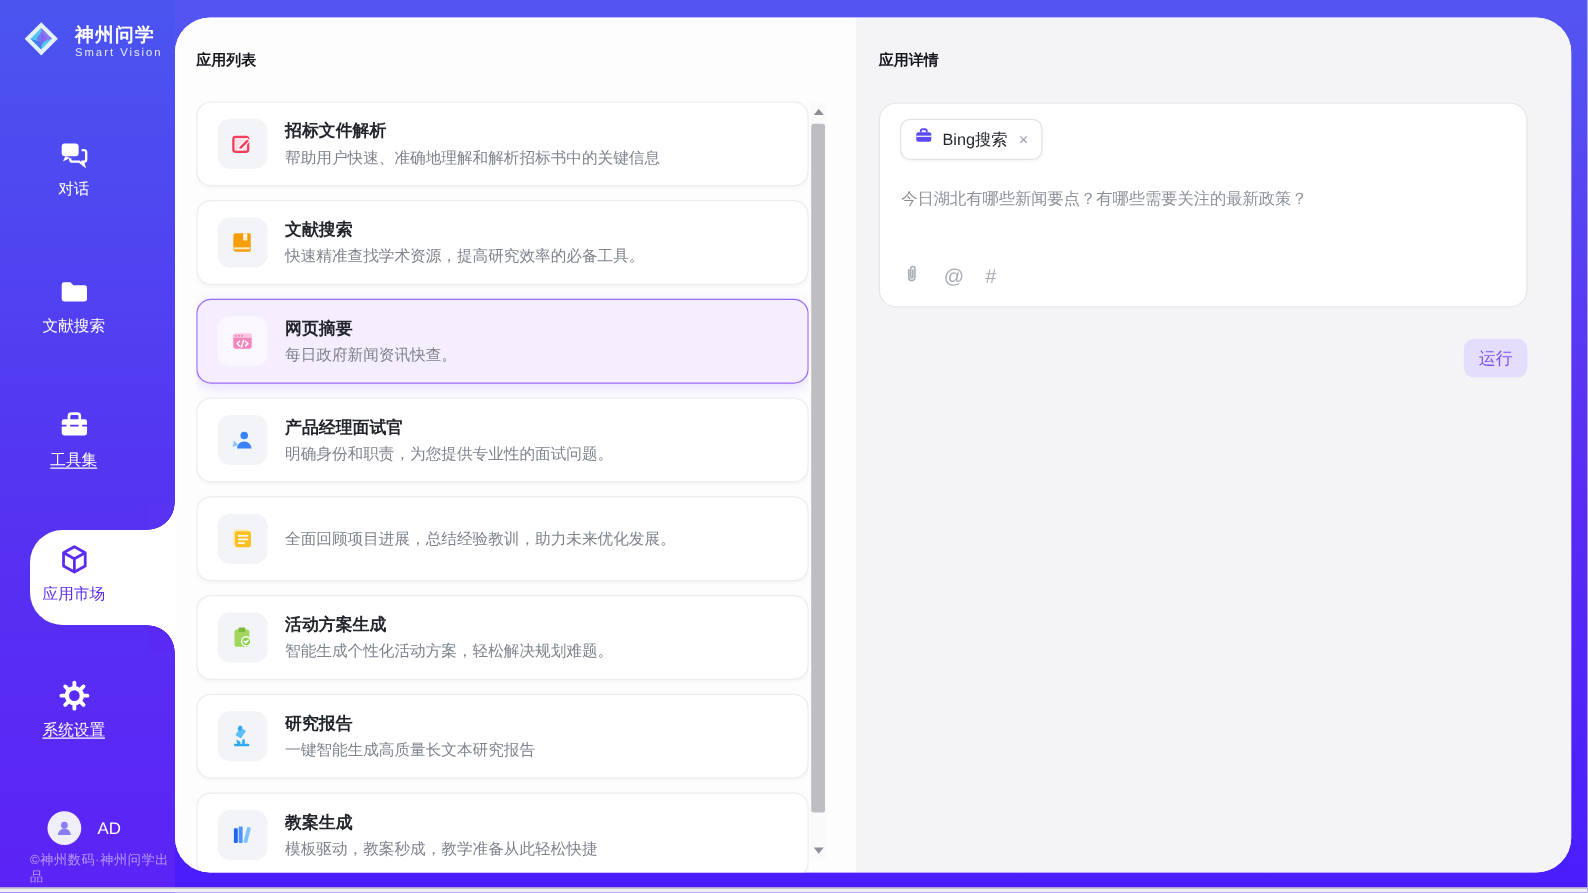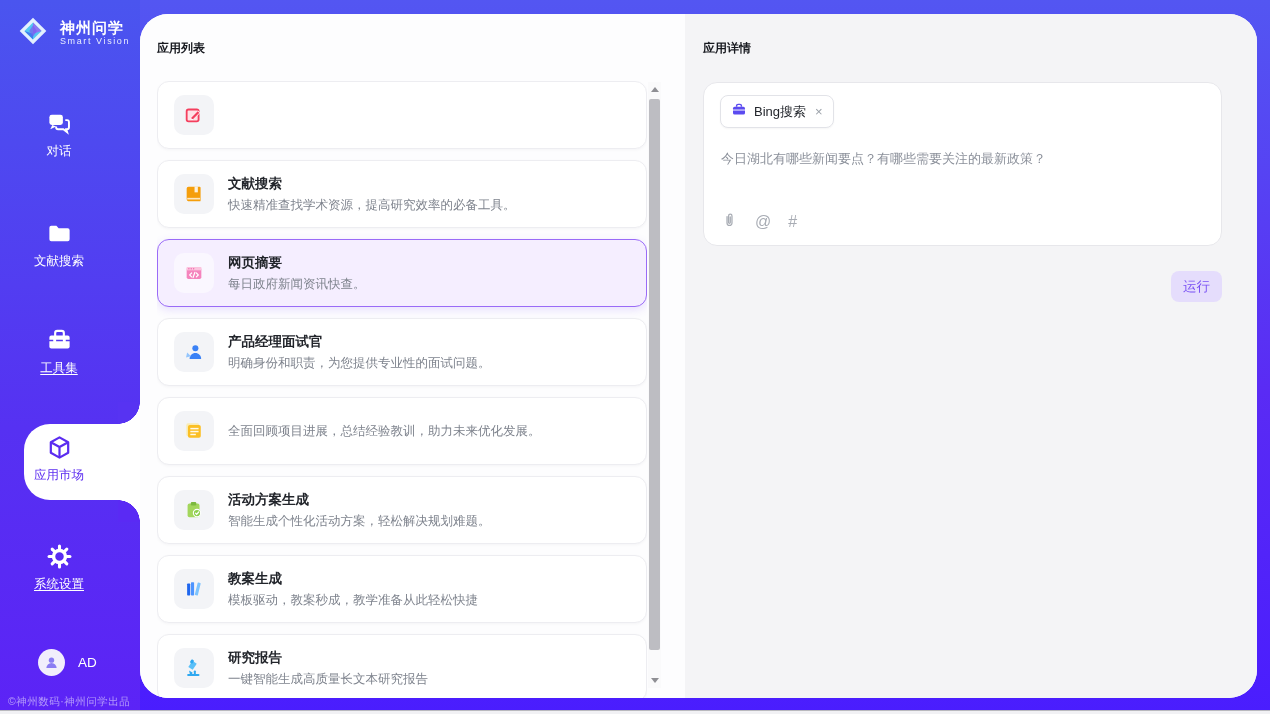--- a/index.html
+++ b/index.html
@@ -174,6 +174,10 @@
             <path d="M8.8 14.6l7.2-7.2 2.3 2.3-7.2 7.2H8.8z" fill="#f43f5e" stroke="#fff" stroke-width="1"></path>
           </svg>
         </span>
+        <span class="card-txt">
+          <span class="card-title">招标文件解析</span>
+          <span class="card-desc">帮助用户快速、准确地理解和解析招标书中的关键信息</span>
+        </span>
       </div>
 
       <div class="card">

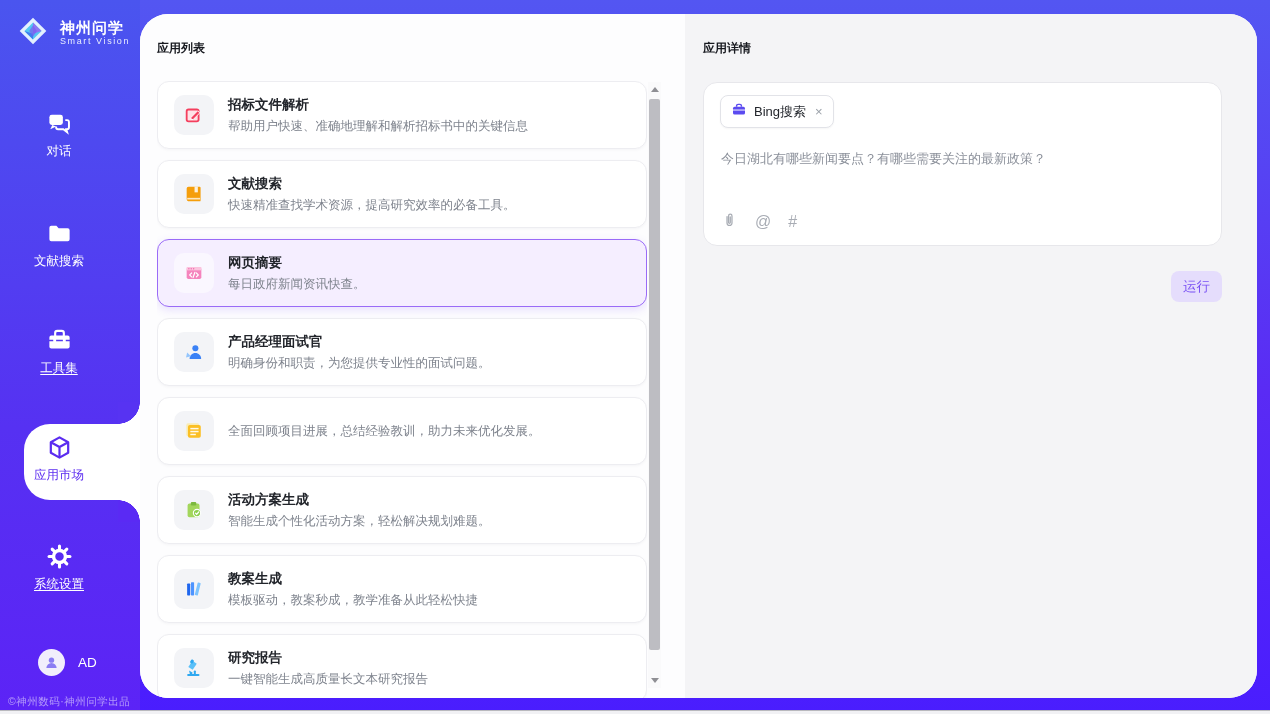--- a/index.html
+++ b/index.html
@@ -258,20 +258,6 @@
       <div class="card">
         <span class="app-icon">
           <svg viewBox="0 0 24 24" width="22" height="22">
-            <rect x="4.5" y="6" width="3.4" height="13" rx=".8" fill="#1f66ee"></rect>
-            <rect x="8.7" y="4.5" width="3.4" height="14.5" rx=".8" fill="#4d94ff"></rect>
-            <rect x="14.4" y="5" width="3.4" height="14" rx=".8" fill="#7cc3ff" transform="rotate(14 16.1 12)"></rect>
-          </svg>
-        </span>
-        <span class="card-txt">
-          <span class="card-title">教案生成</span>
-          <span class="card-desc">模板驱动，教案秒成，教学准备从此轻松快捷</span>
-        </span>
-      </div>
-
-      <div class="card">
-        <span class="app-icon">
-          <svg viewBox="0 0 24 24" width="22" height="22">
             <path d="M10.2 4.2l4.8 3.2-4.4 6.6-4.8-3.2z" fill="#5bc0f8"></path>
             <rect x="8.2" y="2.8" width="3.2" height="4.2" rx="1" transform="rotate(33 9.8 4.9)" fill="#2fa8f0"></rect>
             <path d="M6.6 14.6l4 2.7-1.1 1.7H7.6z" fill="#2fa8f0"></path>
@@ -282,6 +268,20 @@
         <span class="card-txt">
           <span class="card-title">研究报告</span>
           <span class="card-desc">一键智能生成高质量长文本研究报告</span>
+        </span>
+      </div>
+
+      <div class="card">
+        <span class="app-icon">
+          <svg viewBox="0 0 24 24" width="22" height="22">
+            <rect x="4.5" y="6" width="3.4" height="13" rx=".8" fill="#1f66ee"></rect>
+            <rect x="8.7" y="4.5" width="3.4" height="14.5" rx=".8" fill="#4d94ff"></rect>
+            <rect x="14.4" y="5" width="3.4" height="14" rx=".8" fill="#7cc3ff" transform="rotate(14 16.1 12)"></rect>
+          </svg>
+        </span>
+        <span class="card-txt">
+          <span class="card-title">教案生成</span>
+          <span class="card-desc">模板驱动，教案秒成，教学准备从此轻松快捷</span>
         </span>
       </div>
 

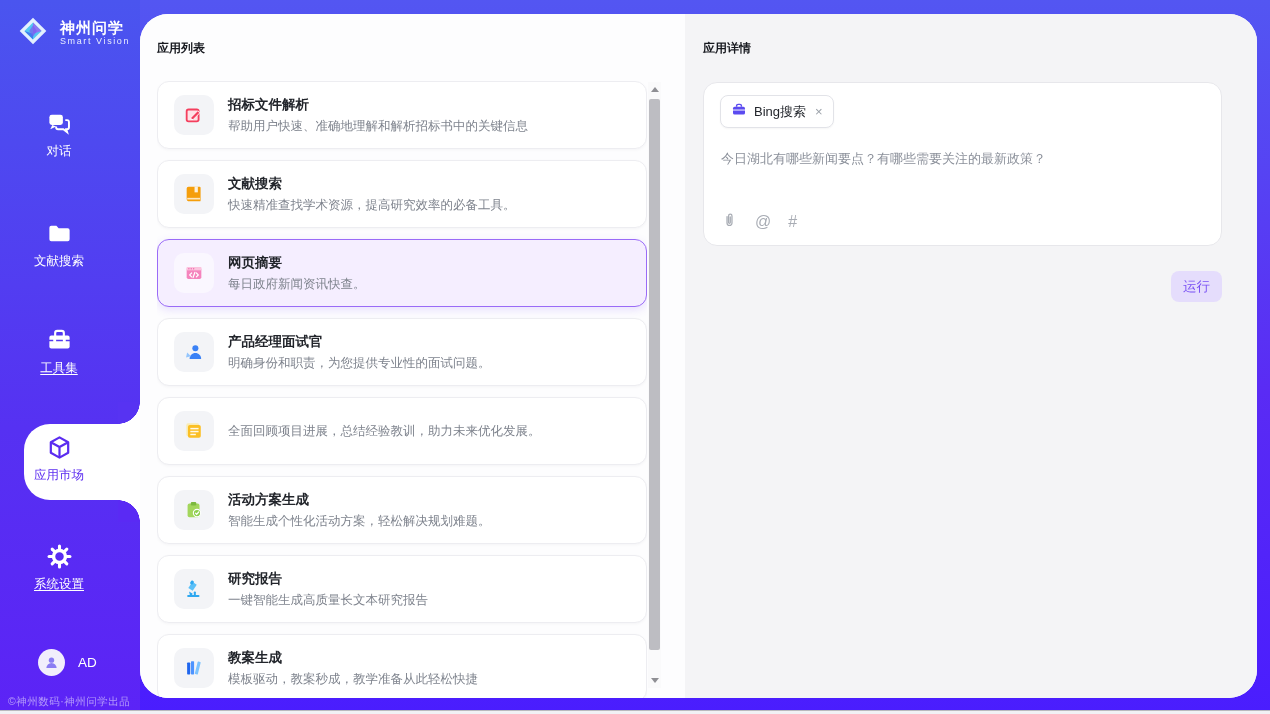--- a/index.html
+++ b/index.html
@@ -28,7 +28,7 @@
   .user-row{position:absolute;left:38px;bottom:38px;display:flex;align-items:center;gap:13px;}
   .avatar{width:27px;height:27px;border-radius:50%;background:#f1eefc;display:flex;align-items:center;justify-content:center;}
   .user-name{font-size:13.5px;color:#fff;}
-  .copyright{position:absolute;left:0;bottom:5px;width:100%;padding-left:8px;box-sizing:border-box;
+  .copyright{position:absolute;left:0;bottom:5px;width:100%;padding-left:24px;box-sizing:border-box;
     font-size:10.5px;color:rgba(255,255,255,.52);letter-spacing:.5px;}
   
   .main-card{position:absolute;left:140px;top:14px;width:1117px;height:684px;border-radius:28px;

